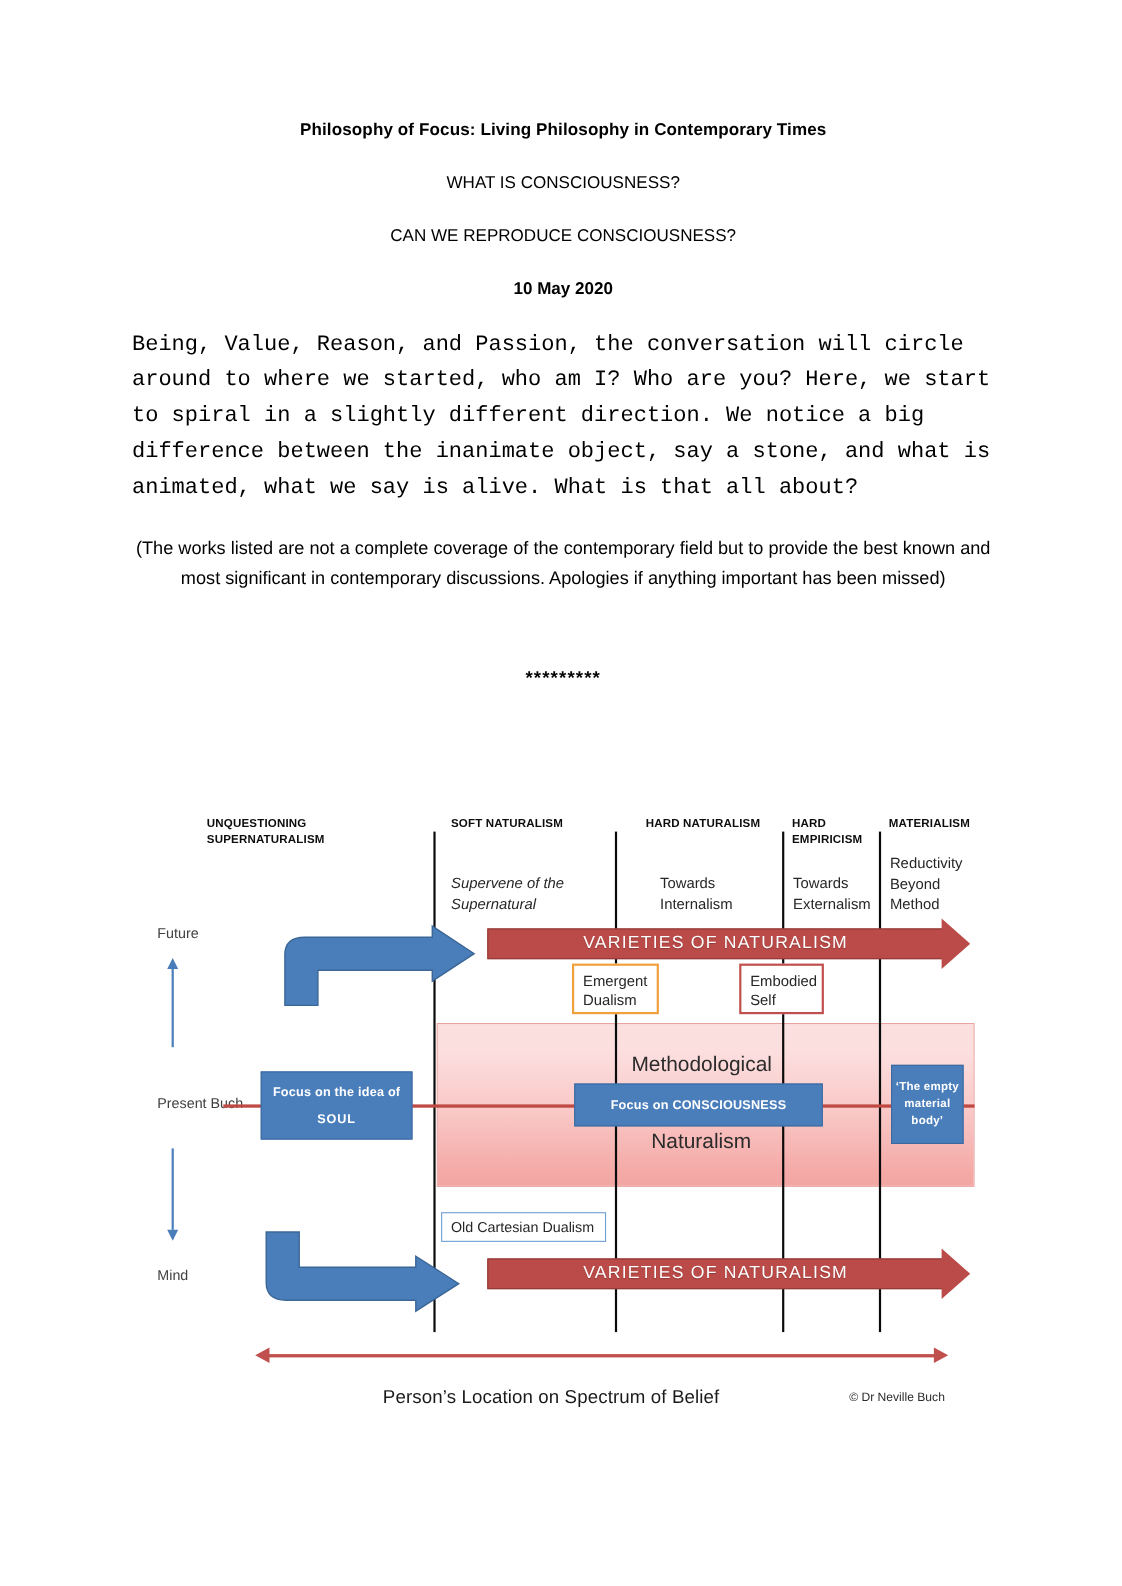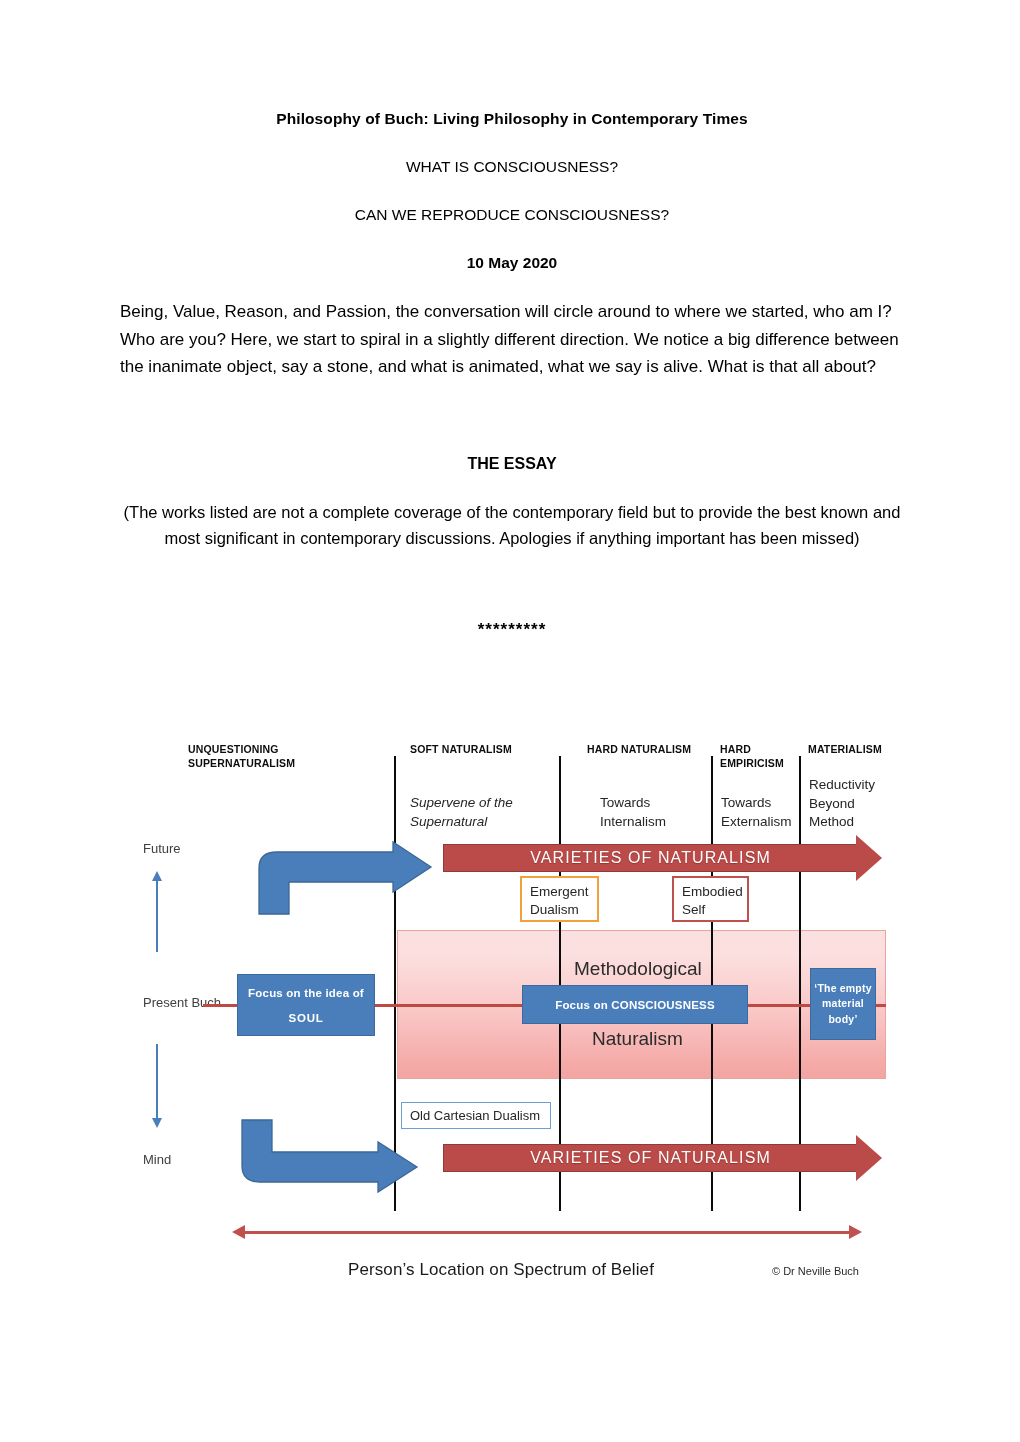--- a/index.html
+++ b/index.html
@@ -162,7 +162,7 @@
 <div class="page">
 
   <div class="doc">
-    <div class="title-line">Philosophy of Buch: Living Philosophy in Contemporary Times</div>
+    <div class="title-line">Philosophy of Focus: Living Philosophy in Contemporary Times</div>
     <div class="q-line">WHAT IS CONSCIOUSNESS?</div>
     <div class="q-line">CAN WE REPRODUCE CONSCIOUSNESS?</div>
     <div class="date-line">10 May 2020</div>

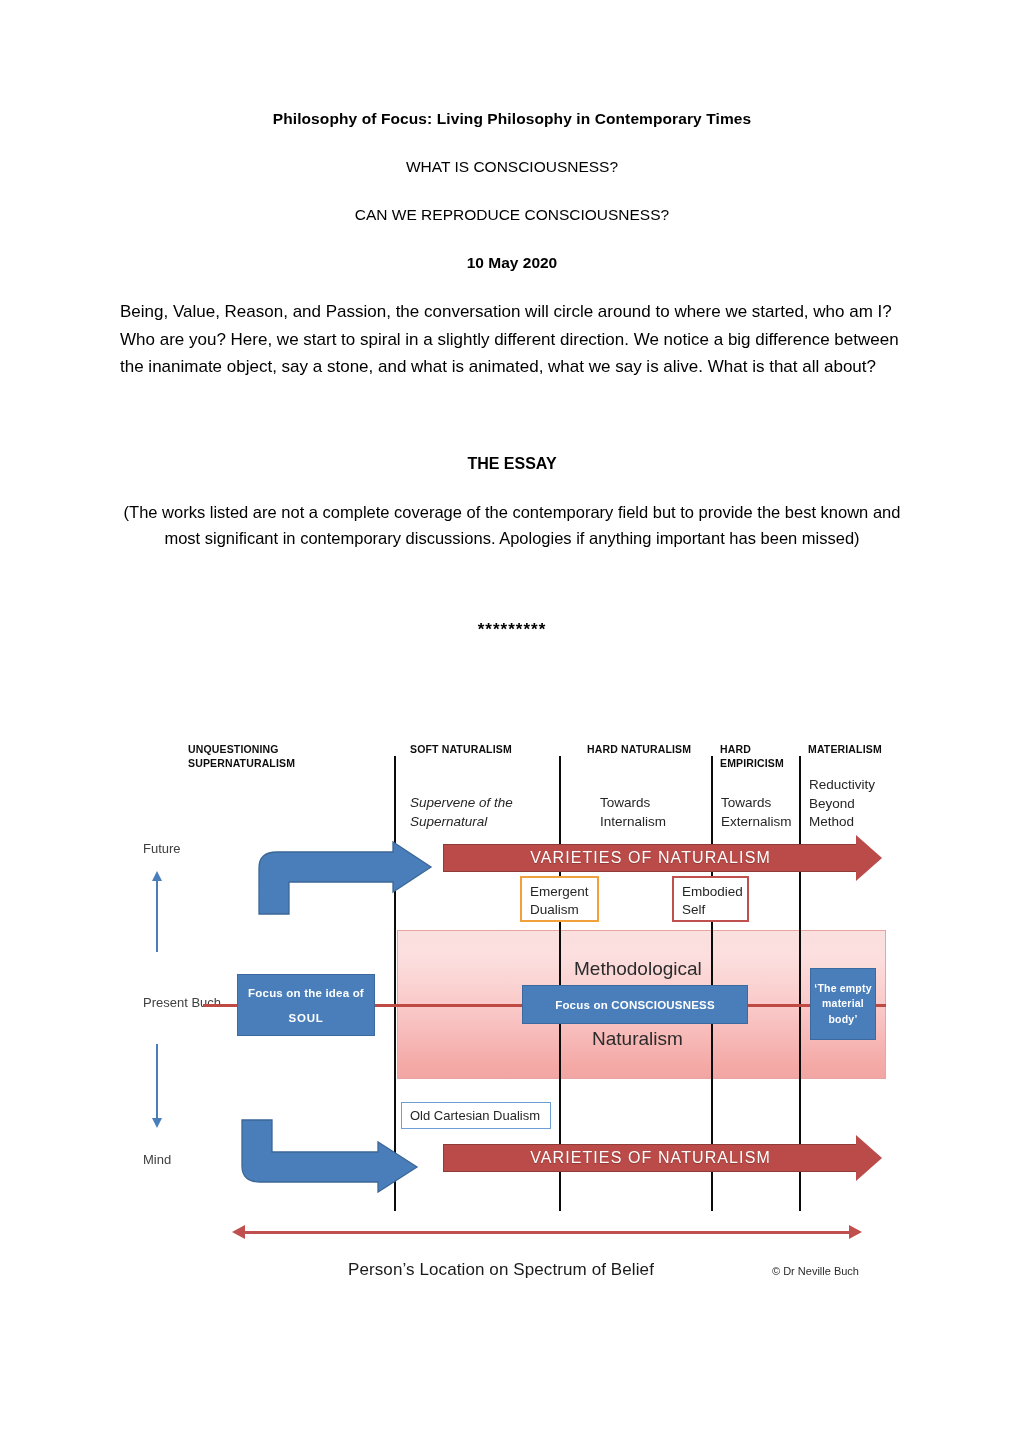--- a/index.html
+++ b/index.html
@@ -27,7 +27,7 @@
     font-size:15.5px; font-weight:bold; text-align:center; margin-bottom:26px;
   }
   .para {
-    font-size:17px; line-height:1.62; text-align:left; margin:0;
+    font-size:20px; line-height:1.62; text-align:left; margin:0;font-family:Liberation Mono, monospace;
   }
   .essay-head {
     font-size:16px; font-weight:bold; text-align:center;

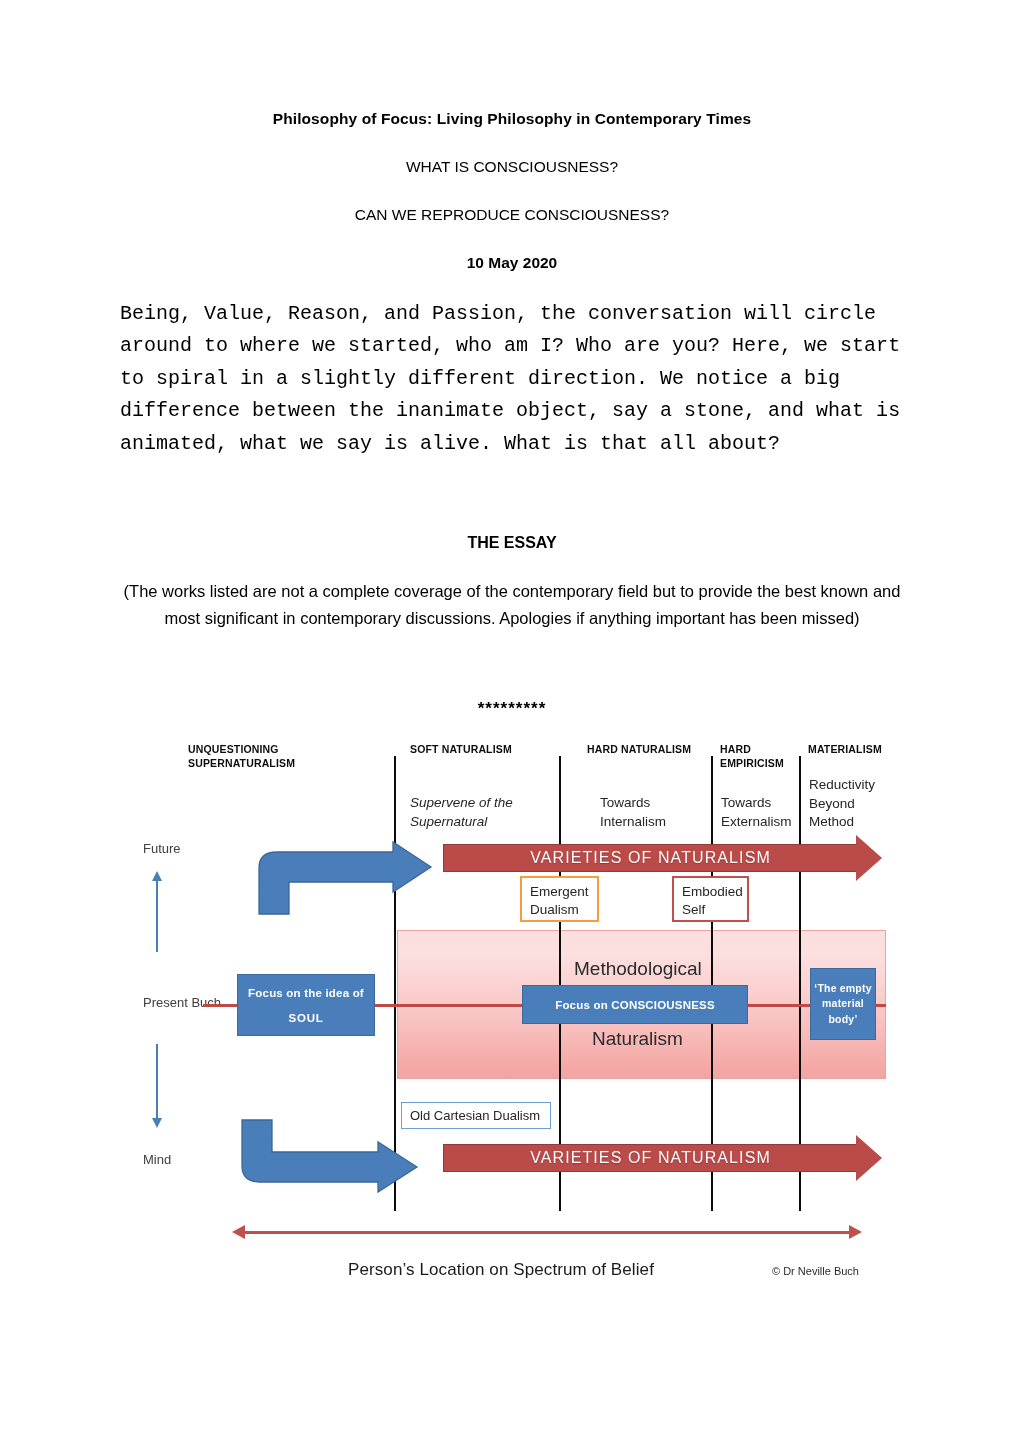--- a/index.html
+++ b/index.html
@@ -167,7 +167,6 @@
     <div class="q-line">CAN WE REPRODUCE CONSCIOUSNESS?</div>
     <div class="date-line">10 May 2020</div>
     <p class="para">Being, Value, Reason, and Passion, the conversation will circle around to where we started, who am I? Who are you? Here, we start to spiral in a slightly different direction. We notice a big difference between the inanimate object, say a stone, and what is animated, what we say is alive. What is that all about?</p>
-    <div class="essay-head">THE ESSAY</div>
     <div class="essay-note">(The works listed are not a complete coverage of the contemporary field but to provide the best known and most significant in contemporary discussions. Apologies if anything important has been missed)</div>
     <div class="stars">*********</div>
   </div>

